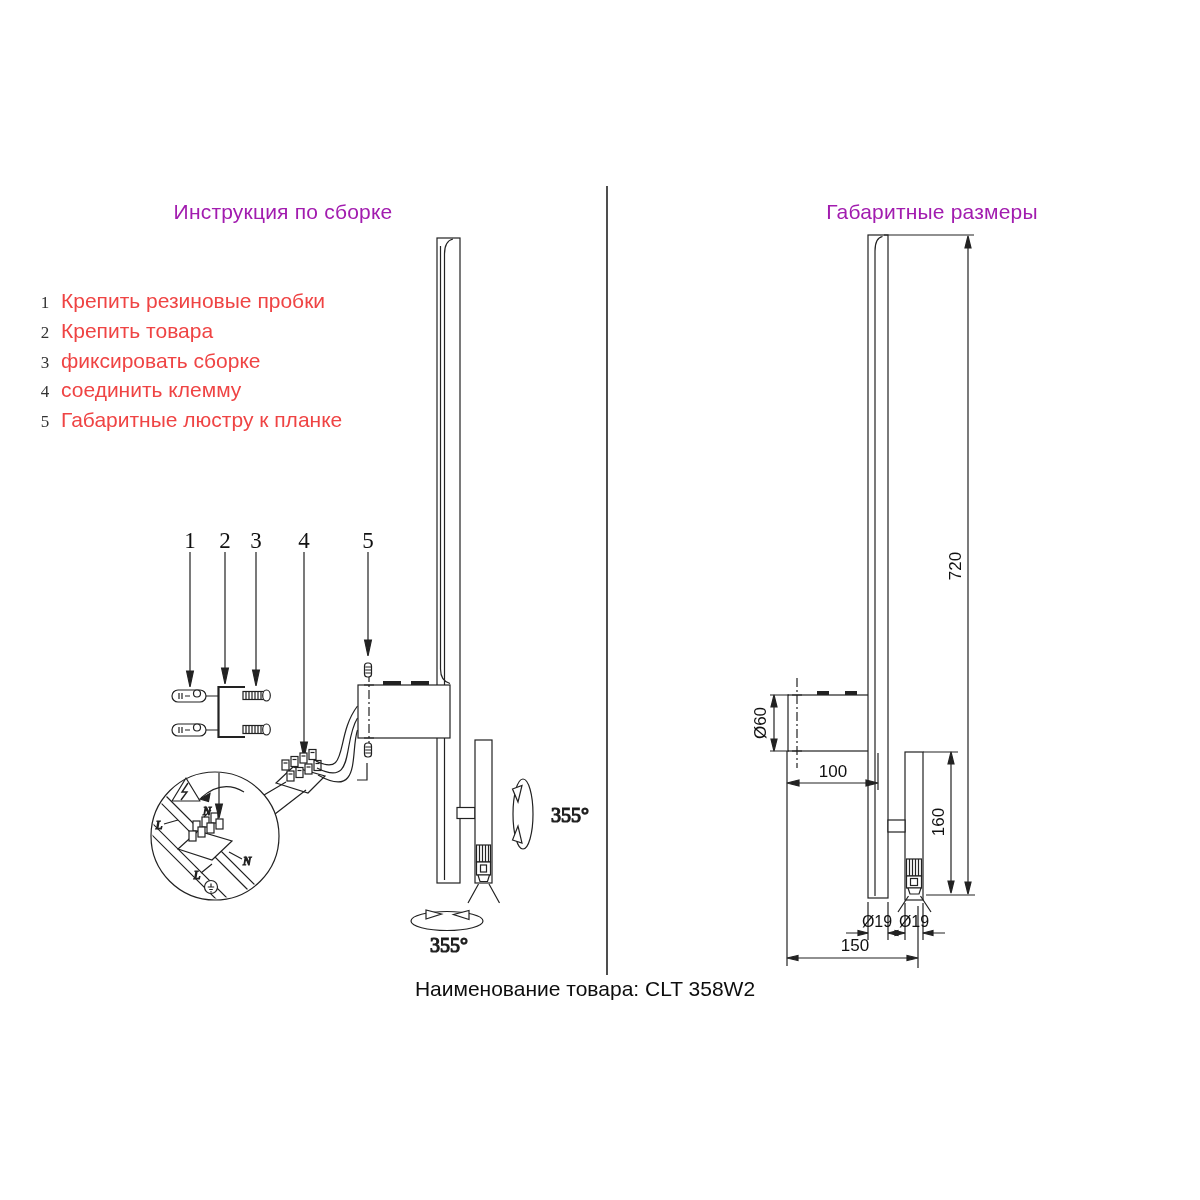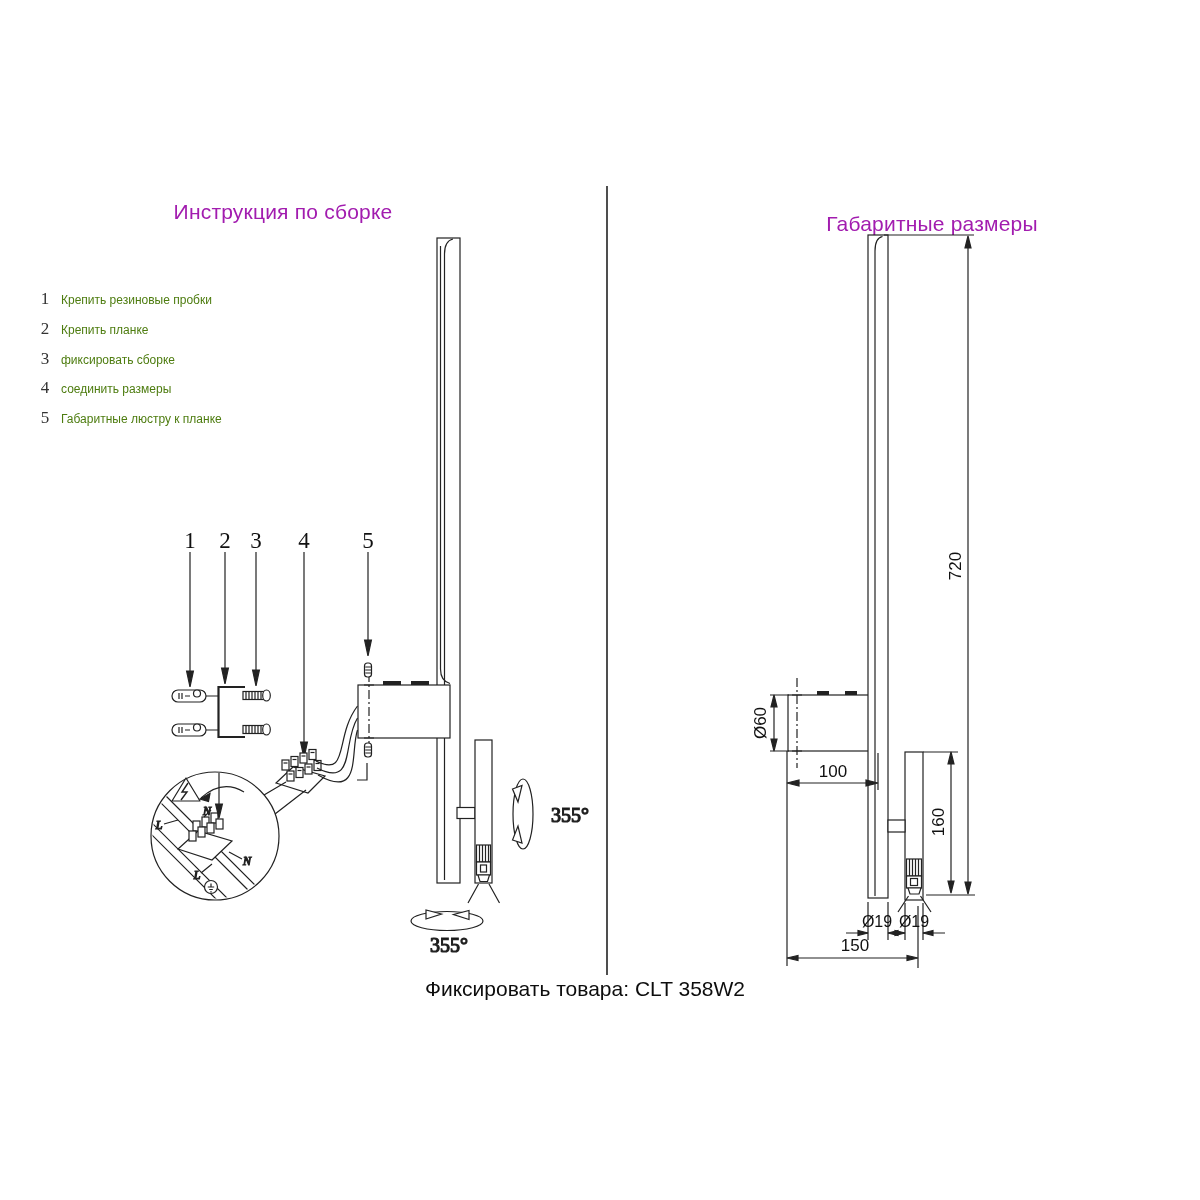--- a/index.html
+++ b/index.html
@@ -25,7 +25,7 @@
 <div class="canvas">
 
   <div class="abs panel-title" style="left:133px;top:200px;width:300px;">Инструкция по сборке</div>
-  <div class="abs panel-title" style="left:782px;top:212px;width:300px;">Габаритные размеры</div>
+  <div class="abs panel-title" style="left:782px;top:200px;width:300px;">Габаритные размеры</div>
 
   <div class="steps">
     <div class="step">

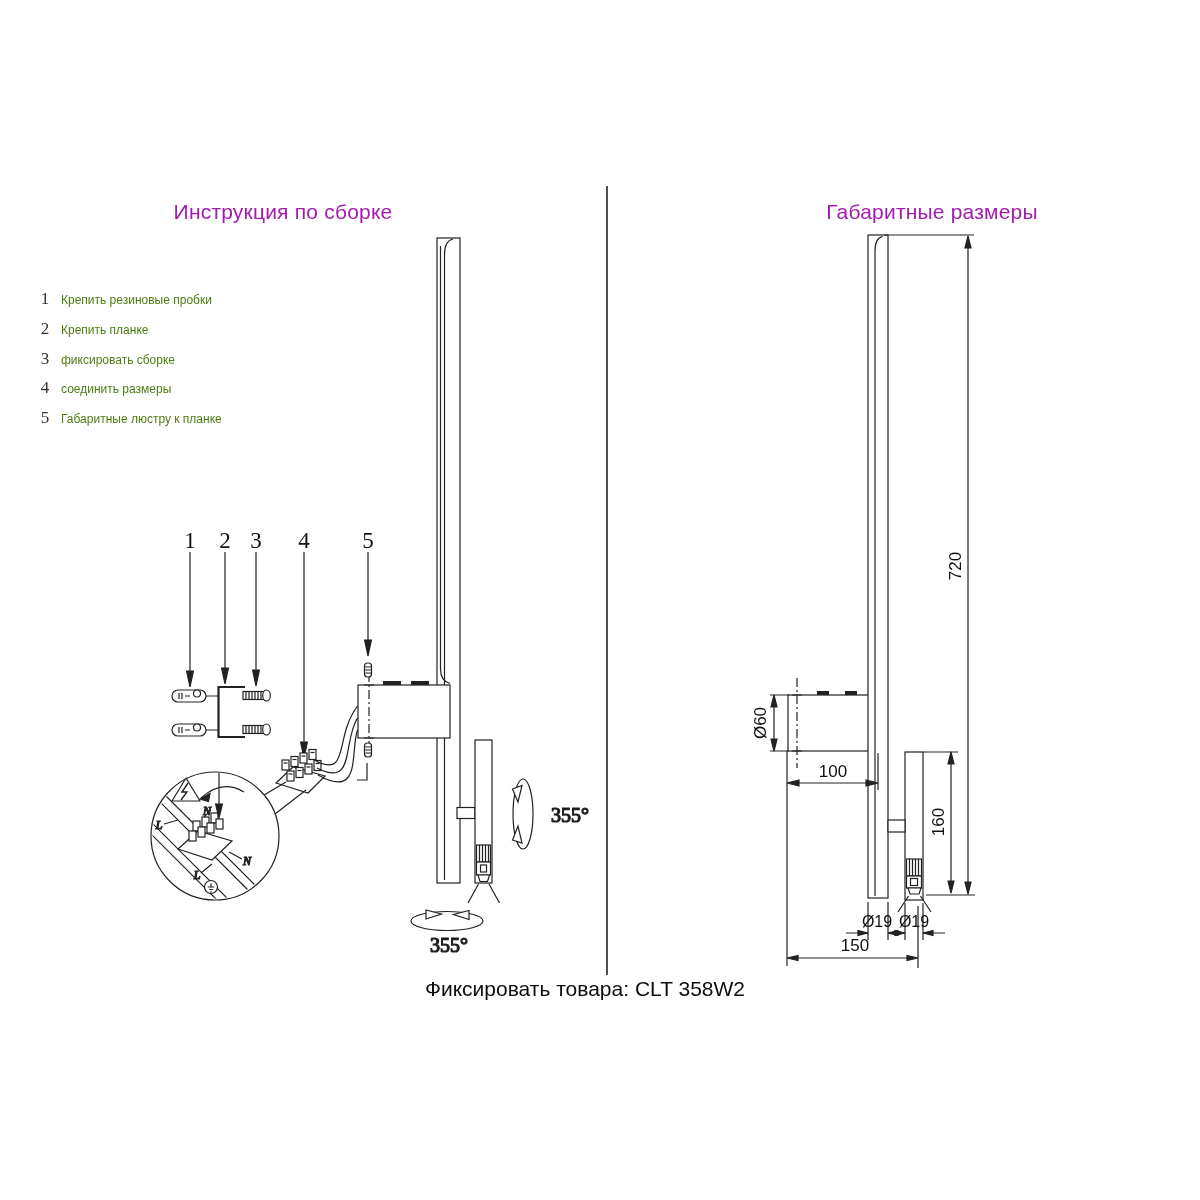--- a/index.html
+++ b/index.html
@@ -10,7 +10,7 @@
   .steps{position:absolute;left:36px;top:289px;}
   .step{display:flex;align-items:baseline;height:29.8px;}
   .step-num{width:18px;text-align:center;font-family:"Liberation Serif",serif;font-size:17px;color:#333;}
-  .step-text{margin-left:7px;font-size:12px;color:#4d7c0f;}
+  .step-text{margin-left:7px;font-size:21px;color:#ef4444;}
   .footer-label{font-size:21px;text-align:center;color:#0d0d0d;}
   svg{position:absolute;left:0;top:0;}
   .dim{font-family:"Liberation Sans",sans-serif;font-size:17px;fill:#111;}

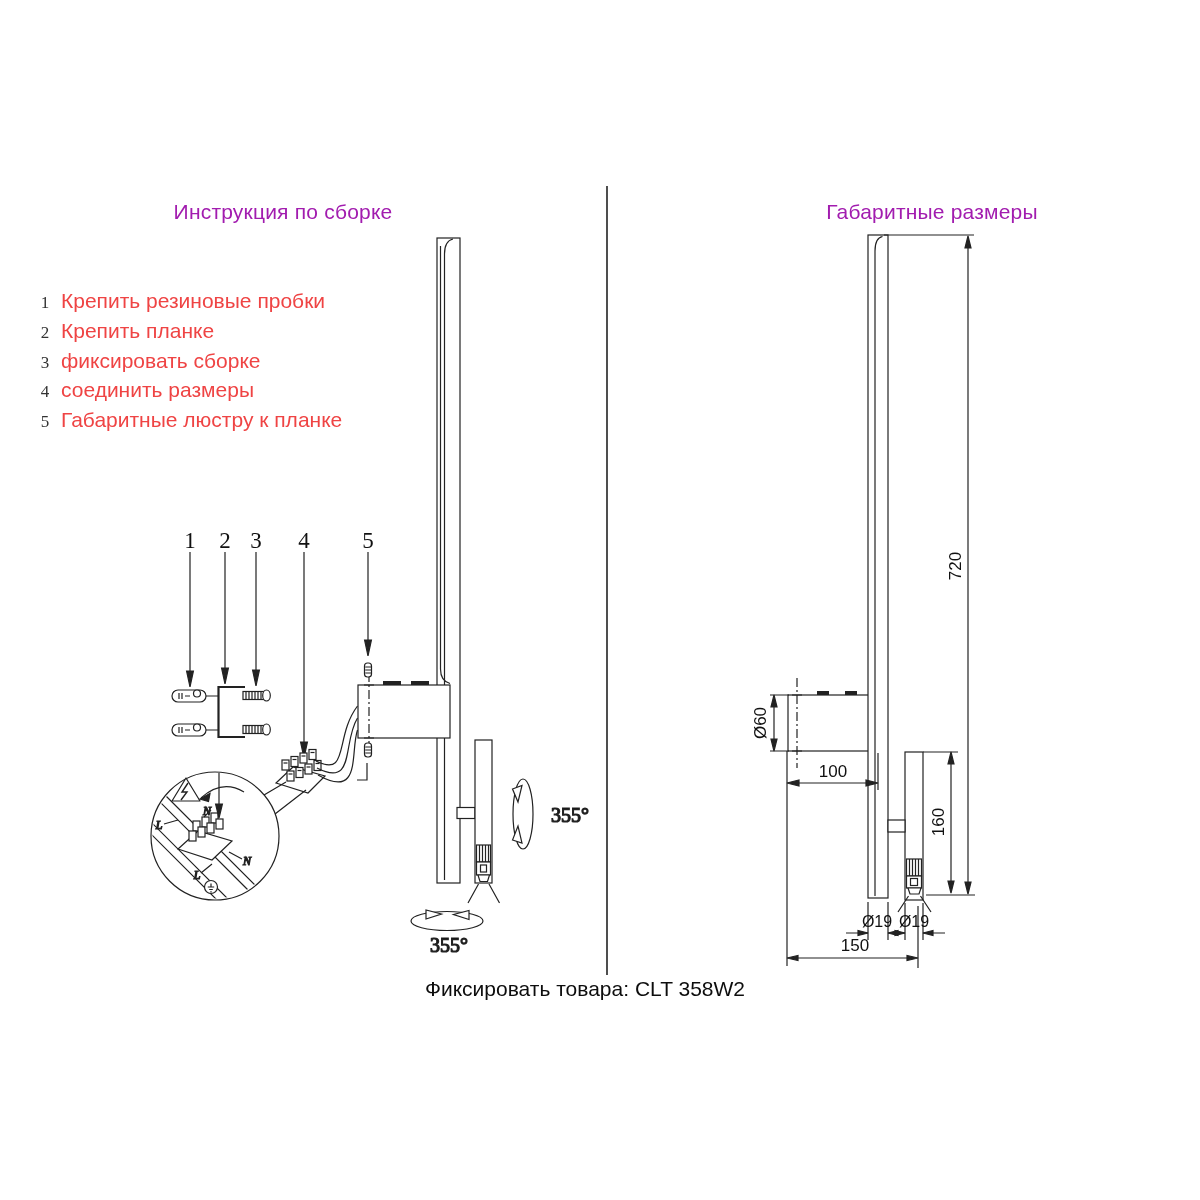--- a/index.html
+++ b/index.html
@@ -34,7 +34,7 @@
     </div>
     <div class="step">
       <span class="step-num">2</span>
-      <span class="step-text">Крепить планке</span>
+      <span class="step-text">Крепить товара</span>
     </div>
     <div class="step">
       <span class="step-num">3</span>

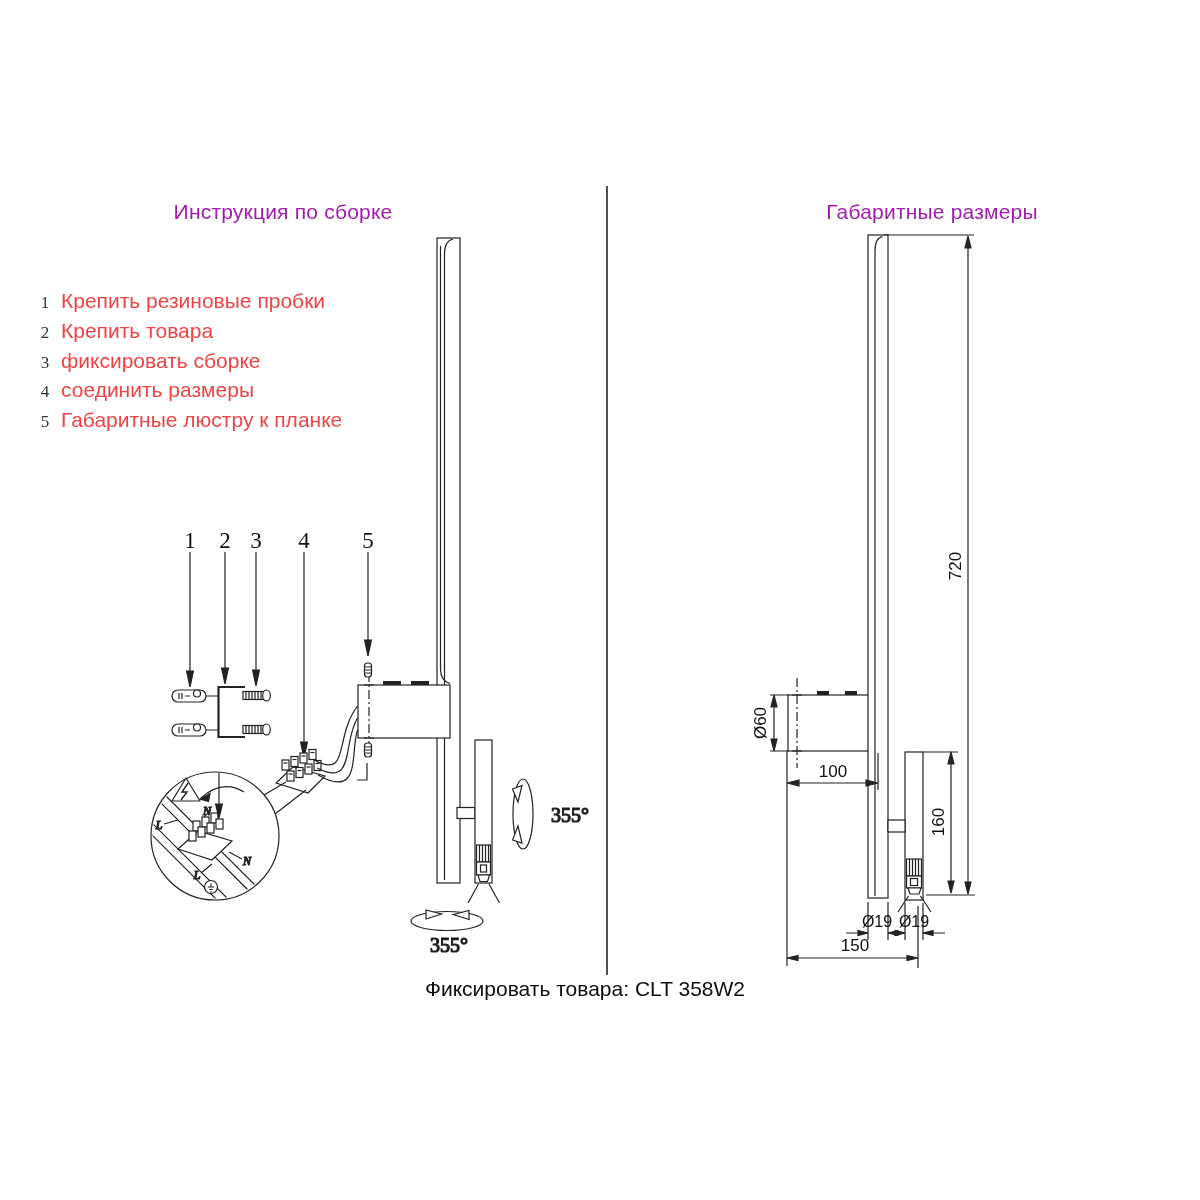--- a/index.html
+++ b/index.html
@@ -42,7 +42,7 @@
     </div>
     <div class="step">
       <span class="step-num">4</span>
-      <span class="step-text">соединить размеры</span>
+      <span class="step-text">соединить клемму</span>
     </div>
     <div class="step">
       <span class="step-num">5</span>

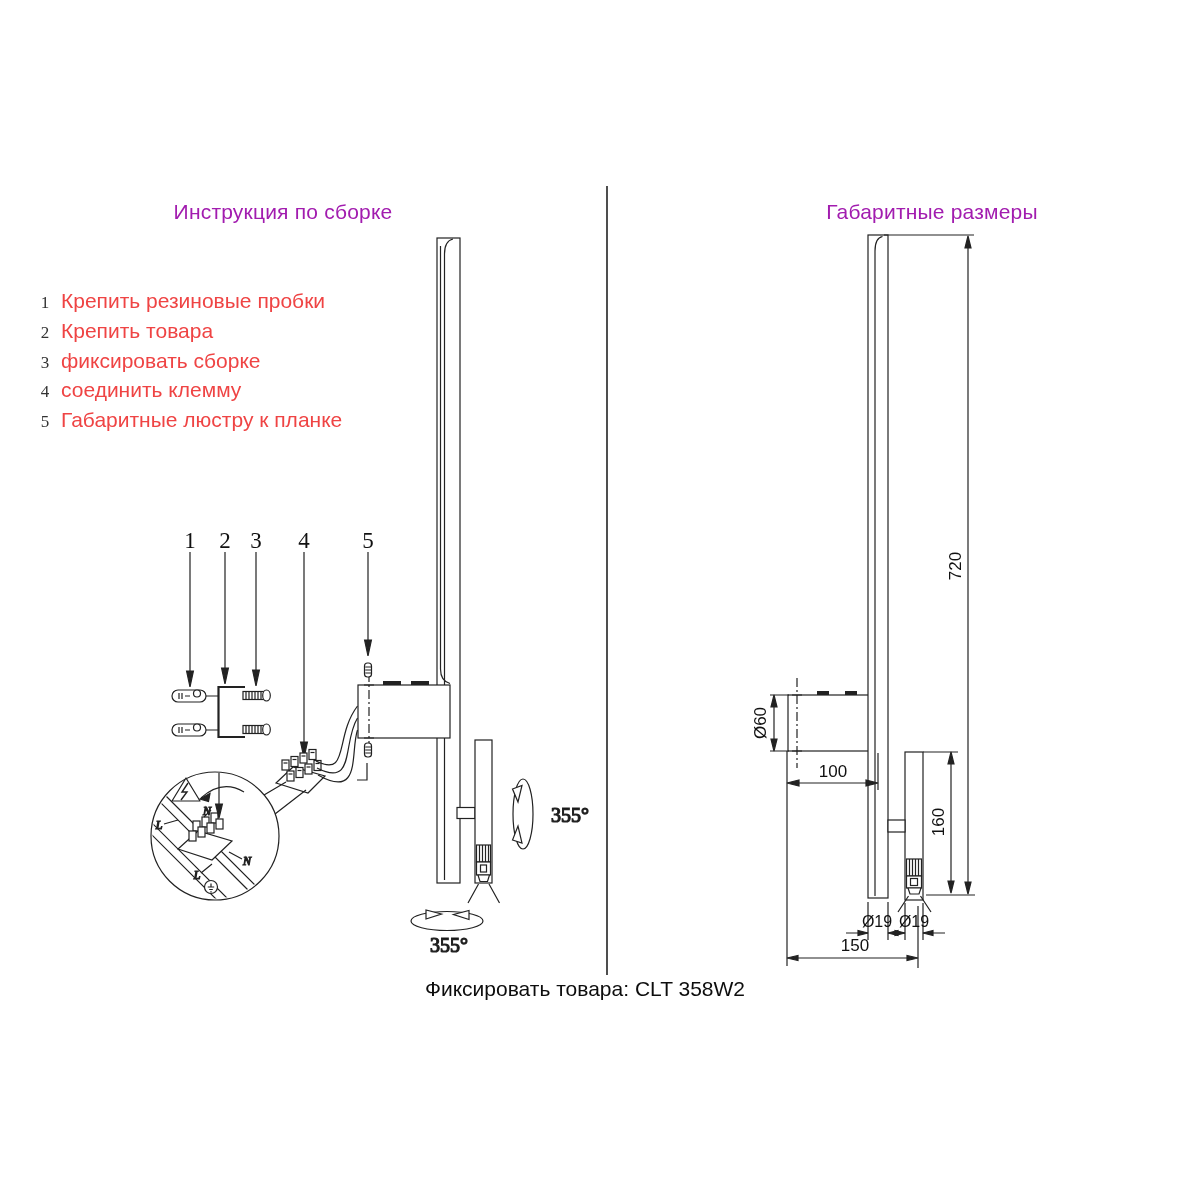--- a/index.html
+++ b/index.html
@@ -50,7 +50,7 @@
     </div>
   </div>
 
-  <div class="abs footer-label" style="left:385px;top:977px;width:400px;">Фиксировать товара: CLT 358W2</div>
+  <div class="abs footer-label" style="left:385px;top:977px;width:400px;">Наименование товара: CLT 358W2</div>
 
   <svg width="1200" height="1200" viewBox="0 0 1200 1200">
     <defs>

